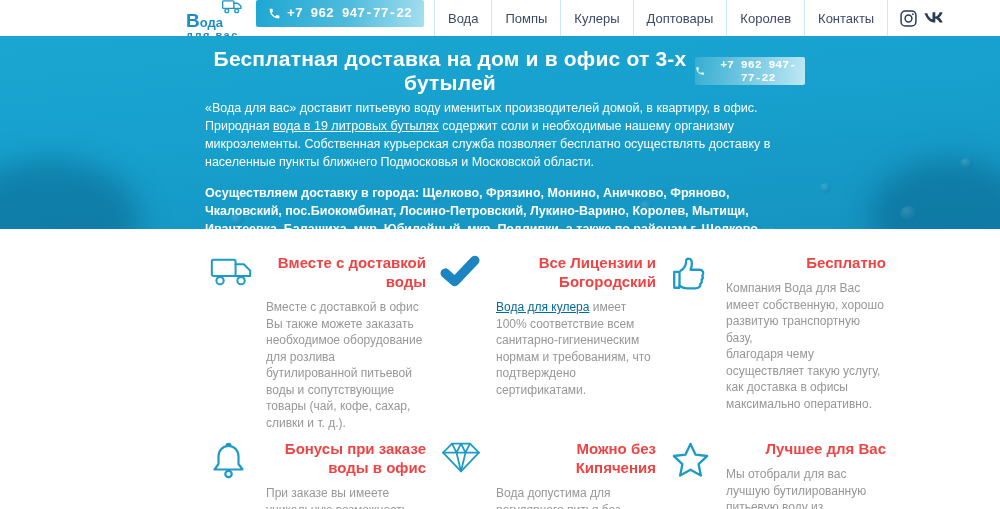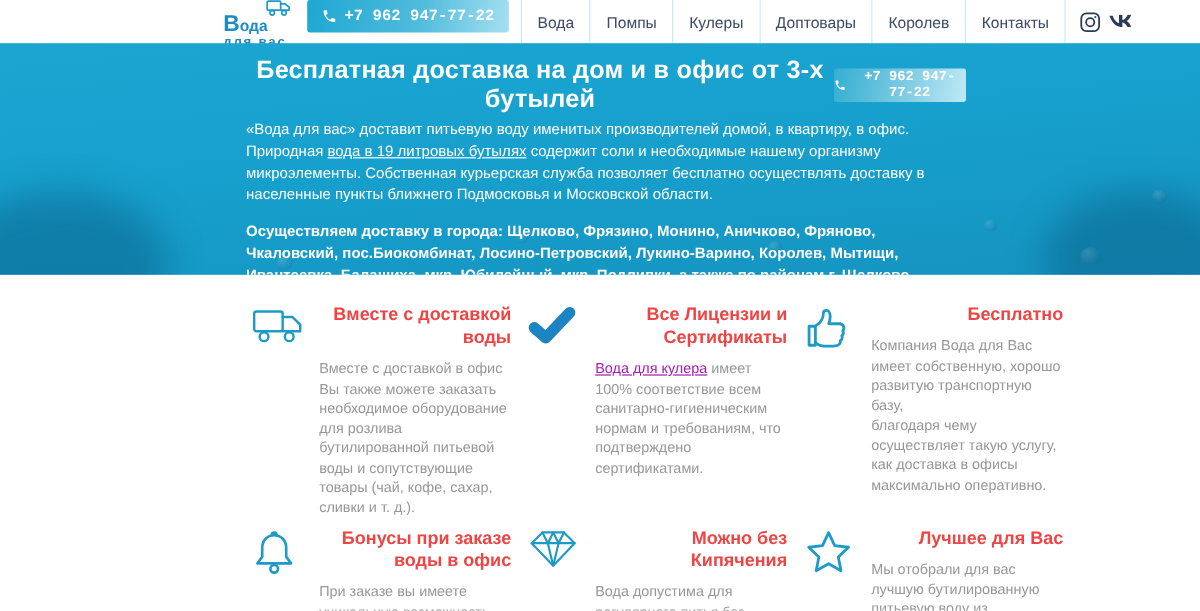--- a/index.html
+++ b/index.html
@@ -161,7 +161,7 @@
         </svg>
       </div>
       <div class="f-text">
-        <div class="f-title">Все Лицензии и Сертификаты</div>
+        <div class="f-title">Все Лицензии и Богородский</div>
         <div class="f-body"><a href="#" class="f-link">Вода для кулера</a><span> имеет 100% соответствие всем санитарно-гигиеническим нормам и требованиям, что подтверждено сертификатами.</span></div>
       </div>
     </div>

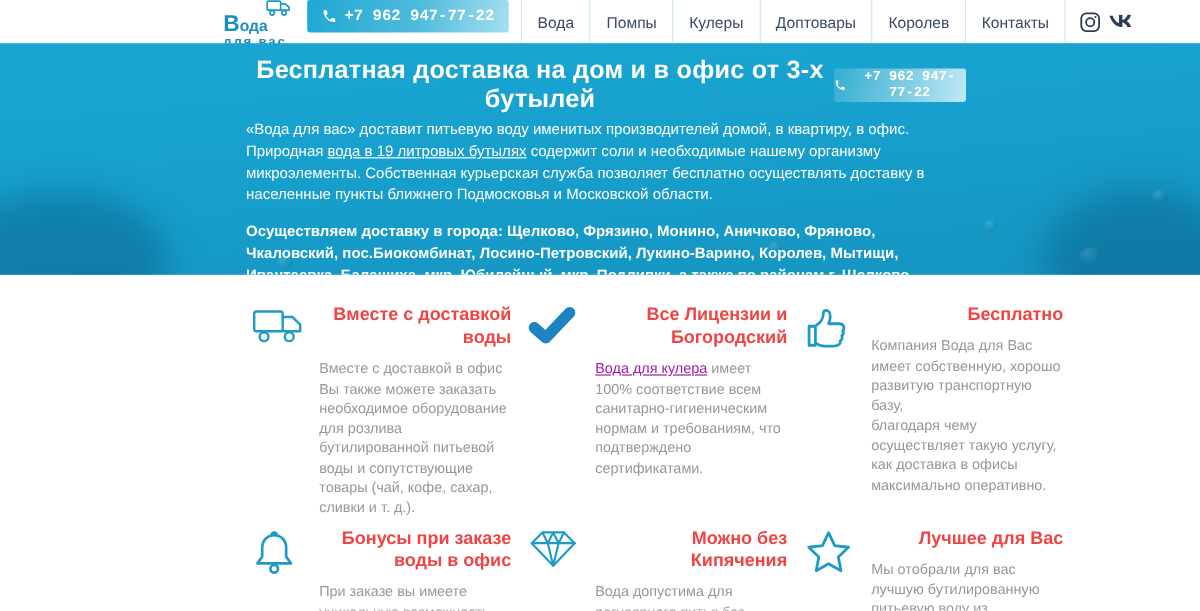--- a/index.html
+++ b/index.html
@@ -55,7 +55,7 @@
   .f-text { flex:1; }
   .f-title { font-size:15px; font-weight:bold; color:#ef4444; line-height:19px; margin-bottom:8px;text-align:right; }
   .f-body { font-size:12px; color:#979797; line-height:16.5px; white-space:pre-line; }
-  .f-link { color:#a21caf; cursor:pointer; }
+  .f-link { color:#0369a1; cursor:pointer; }
 
   svg.outline { stroke:#1d9ac6; fill:none; stroke-width:2.2;
                 stroke-linecap:round; stroke-linejoin:round; }

